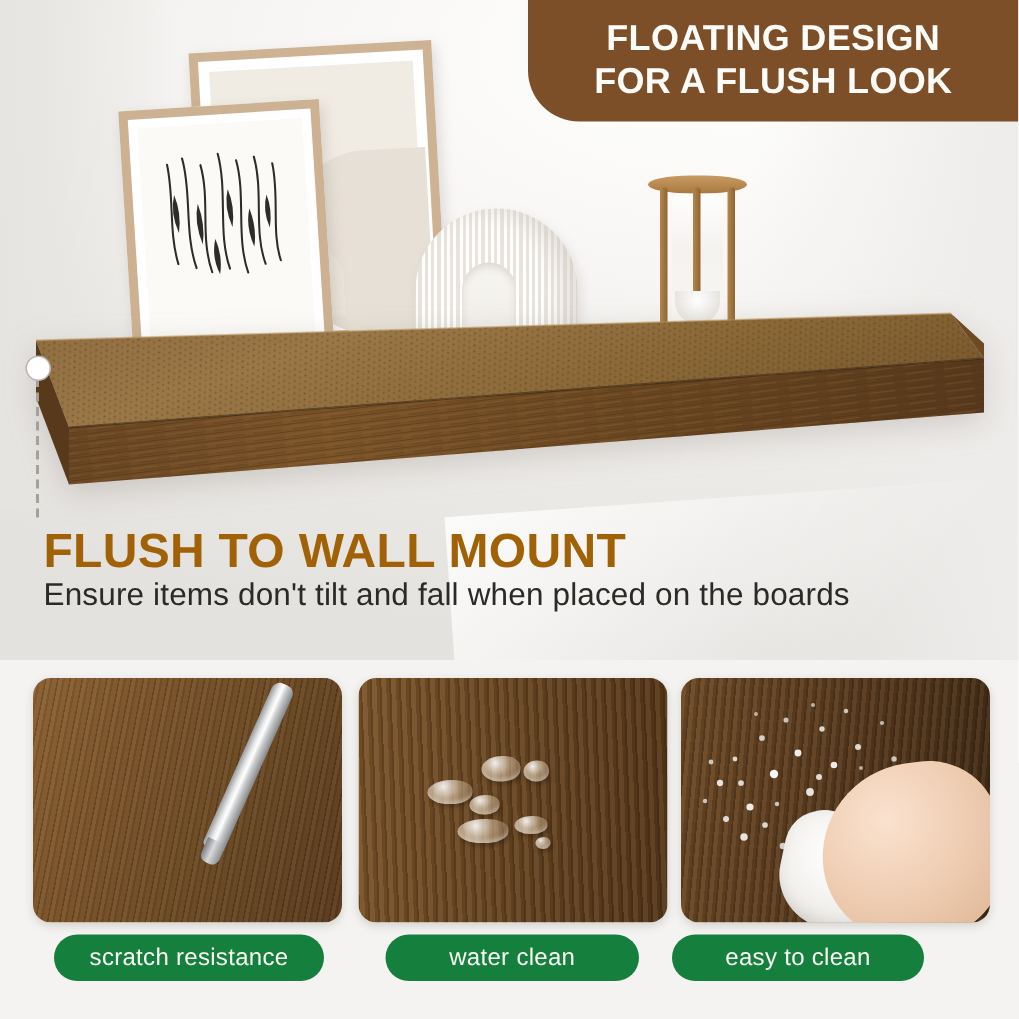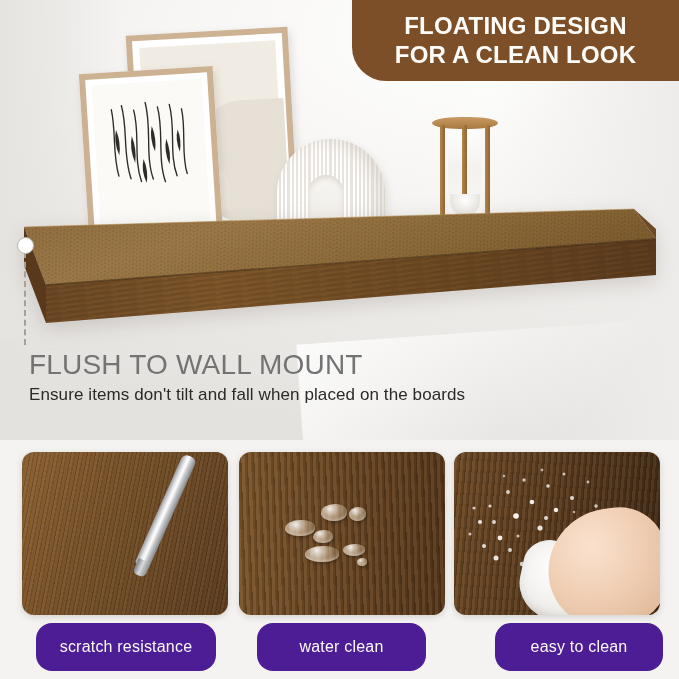--- a/index.html
+++ b/index.html
@@ -509,7 +509,7 @@
 
   <div class="banner">
     <span class="banner-line">FLOATING DESIGN</span>
-    <span class="banner-line">FOR A CLEAN LOOK</span>
+    <span class="banner-line">FOR A FLUSH LOOK</span>
   </div>
 
   <div class="headline">FLUSH TO WALL MOUNT</div>

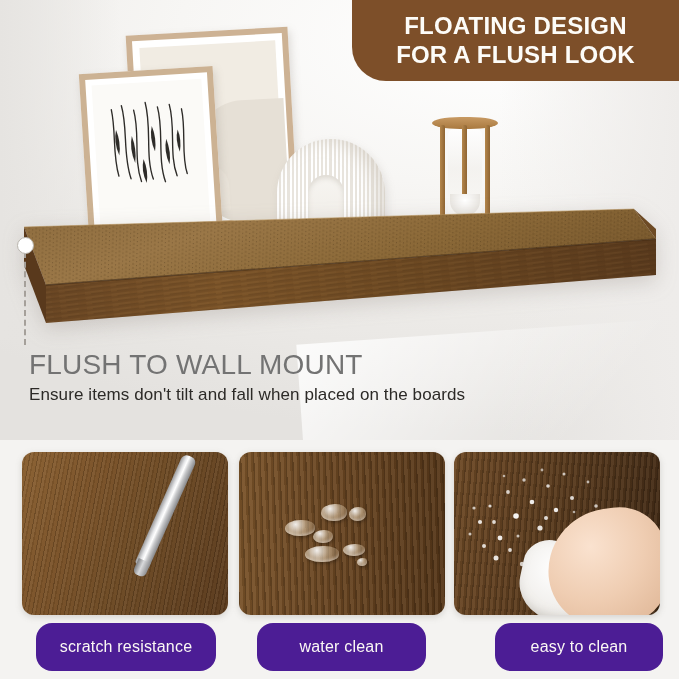--- a/index.html
+++ b/index.html
@@ -266,9 +266,9 @@
   .headline {
     position: absolute;
     left: 29px; top: 349px;
-    font-size: 28px;
-    font-weight: normal;
-    color: #737373;
+    font-size: 32px;
+    font-weight: bold;
+    color: #a16207;
     letter-spacing: .2px;
     z-index: 30;
   }

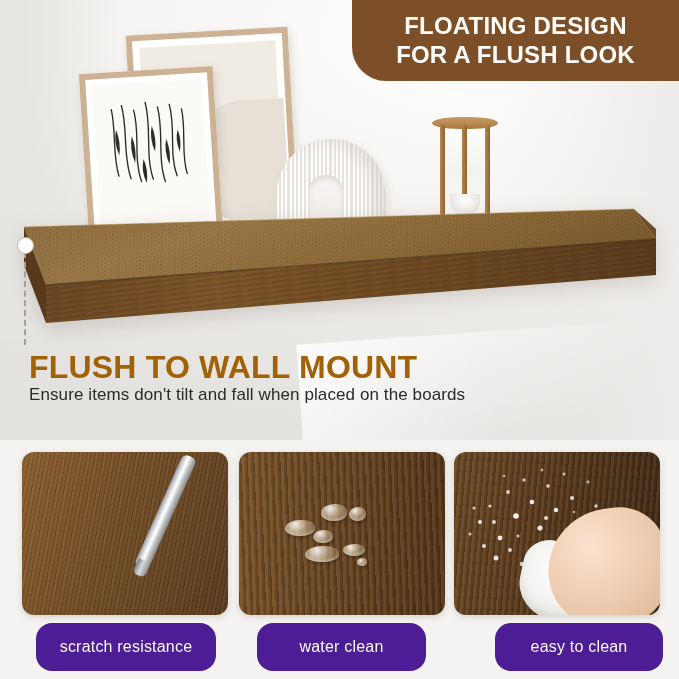--- a/index.html
+++ b/index.html
@@ -275,7 +275,7 @@
   .subline {
     position: absolute;
     left: 29px; top: 385px;
-    font-size: 17px;
+    font-size: 21px;
     color: #2c2a27;
     letter-spacing: .1px;
     z-index: 30;

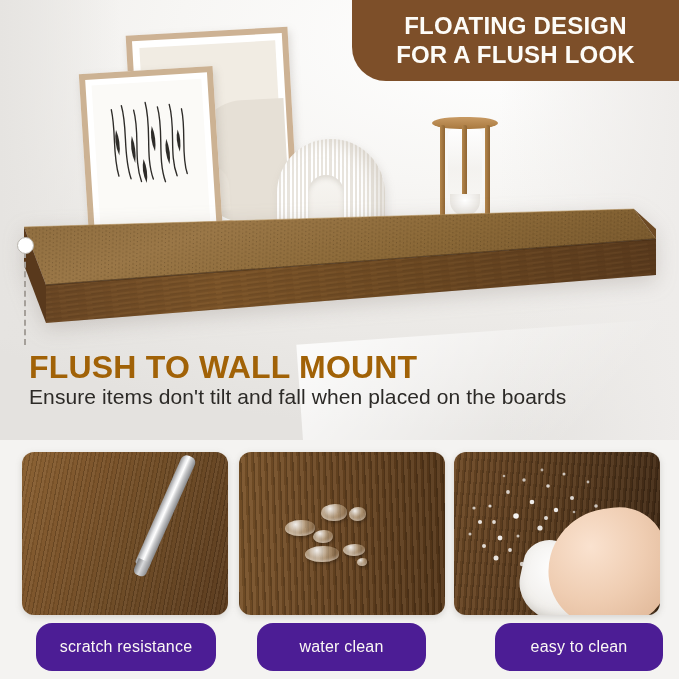--- a/index.html
+++ b/index.html
@@ -381,9 +381,9 @@
   .pill {
     position: absolute;
     top: 623px;
-    height: 48px;
+    height: 31px;
     border-radius: 16px;
-    background: #4c1d95;
+    background: #15803d;
     color: #fbf8f4;
     display: flex;
     align-items: center;

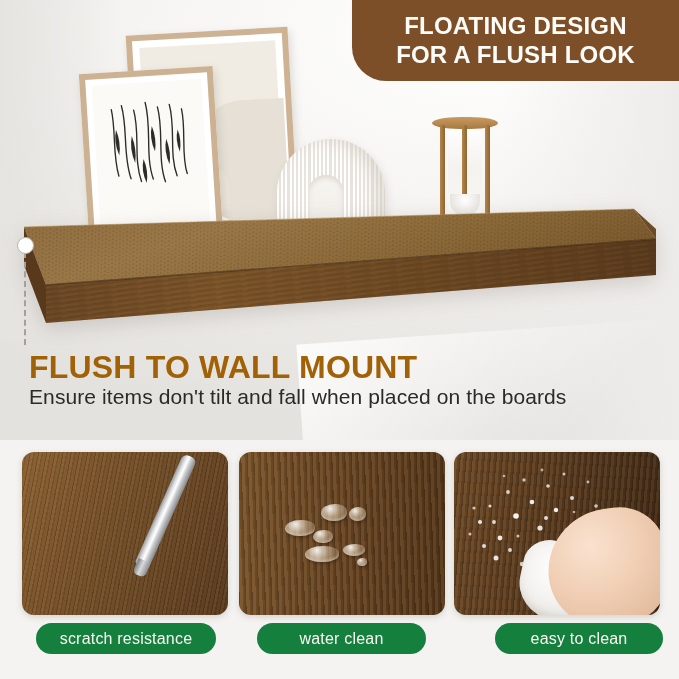--- a/index.html
+++ b/index.html
@@ -394,7 +394,7 @@
   }
   .pill-1 { left: 36px;  width: 180px; }
   .pill-2 { left: 257px; width: 169px; }
-  .pill-3 { left: 495px; width: 168px; text-align: right; }
+  .pill-3 { left: 448px; width: 168px; text-align: right; }
 </style>
 </head>
 <body>

